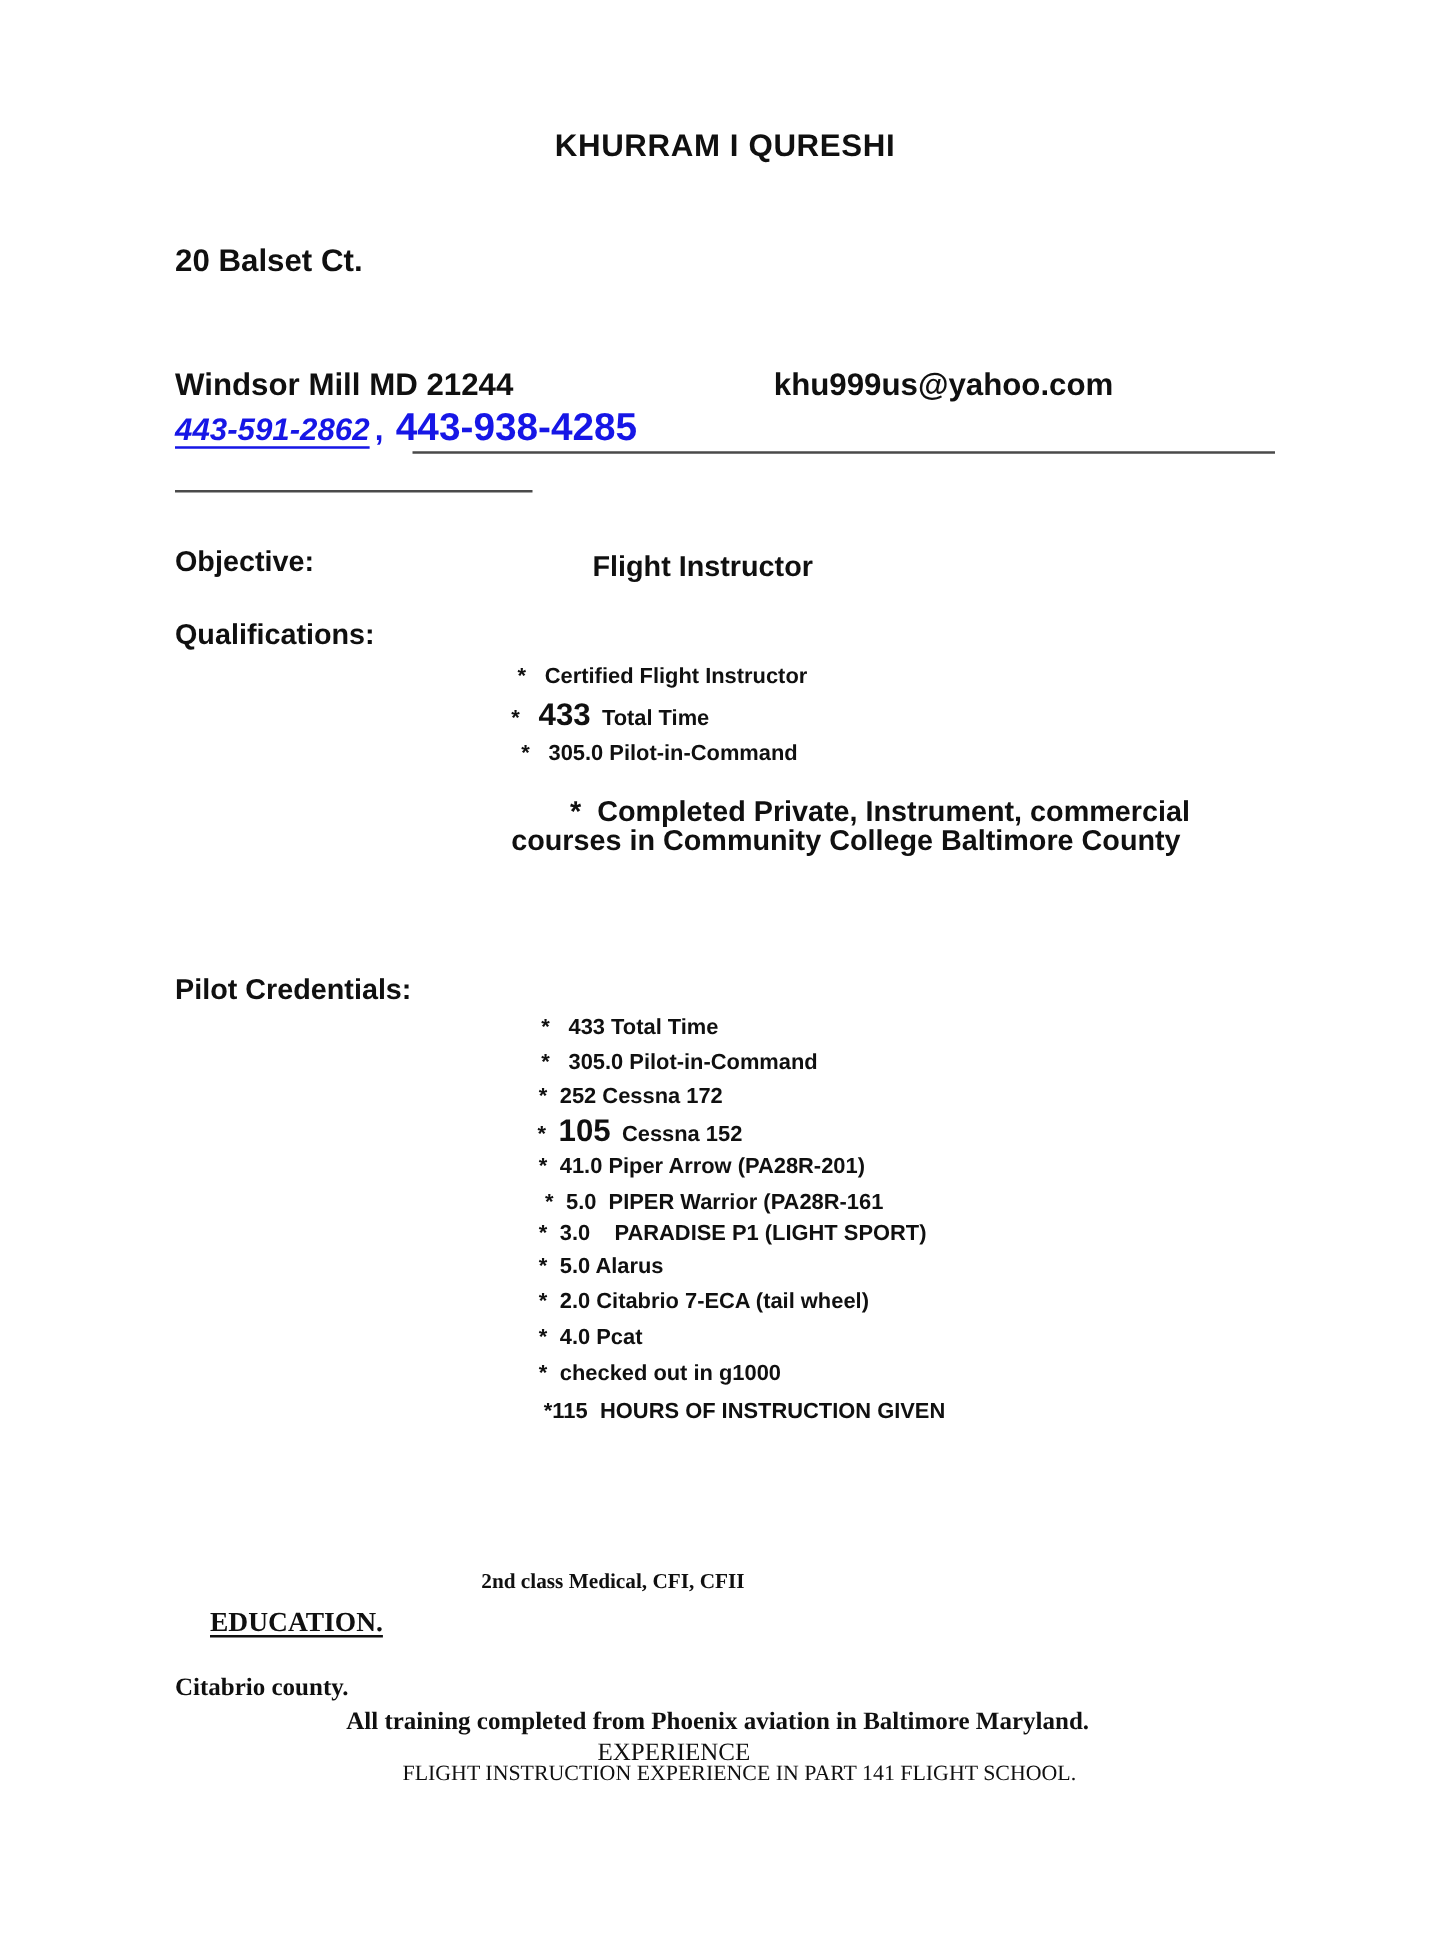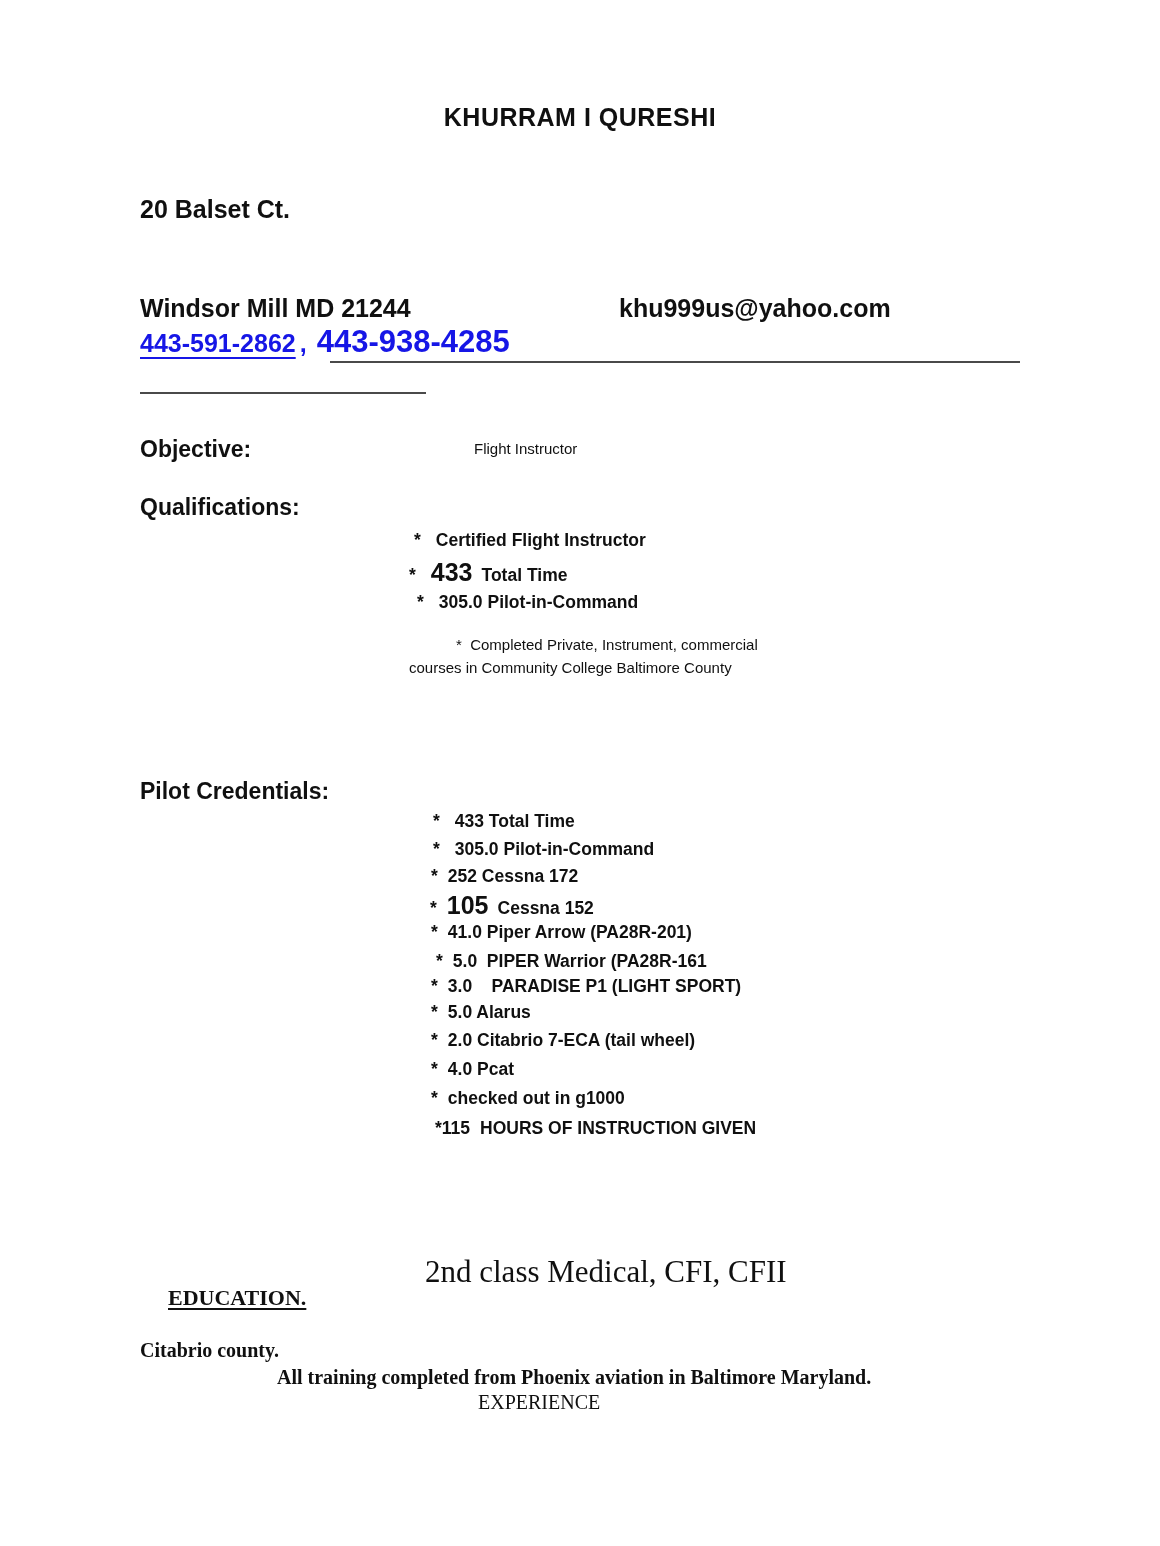--- a/index.html
+++ b/index.html
@@ -39,6 +39,7 @@
     text-decoration: underline;
     text-decoration-thickness: 2px;
     text-underline-offset: 5px;
+    font-style: italic;
   }
   .phone-sep {
     color: var(--link-blue);

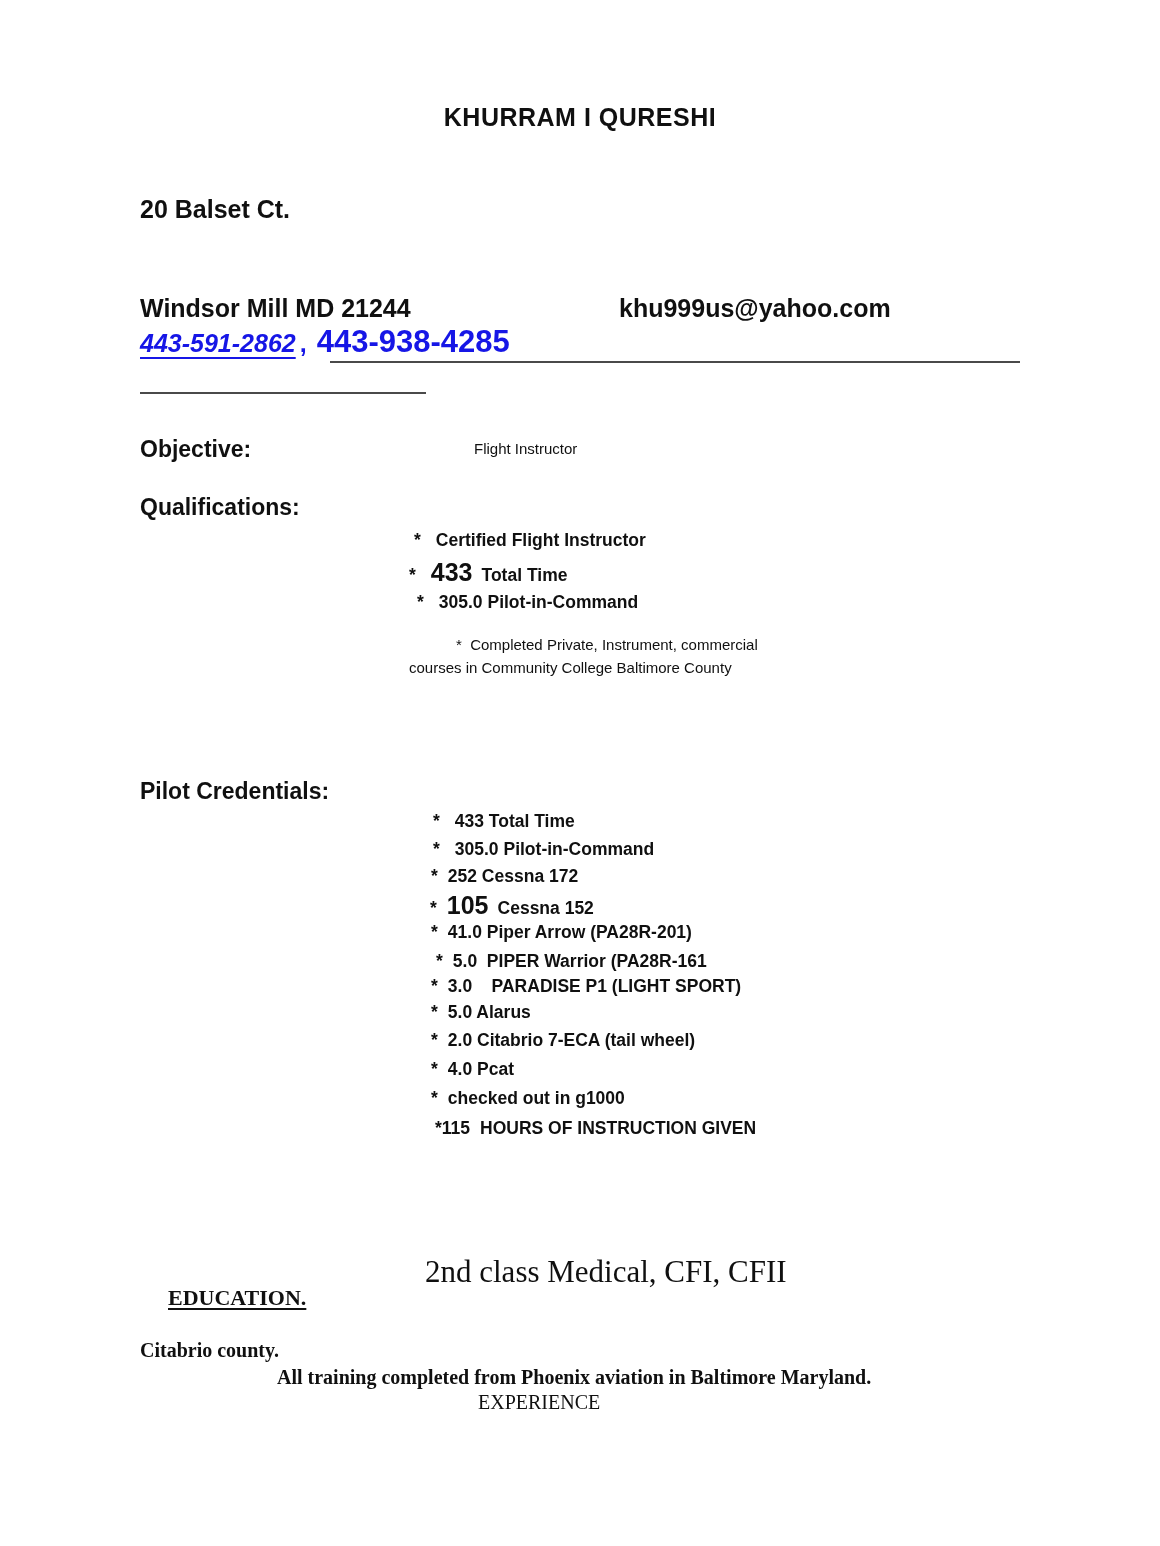--- a/index.html
+++ b/index.html
@@ -74,7 +74,7 @@
   .g2 .bullet { margin-right: 15px; }
   .big { font-size: 25px; margin-right: 9px; }
   .big:empty { display: none; }
-  .note { font-weight: 400; font-size: 15px; }
+  .note { font-weight: 700; font-size: 23px; }
 
   
   .serif  { font-family: "Liberation Serif", serif; }

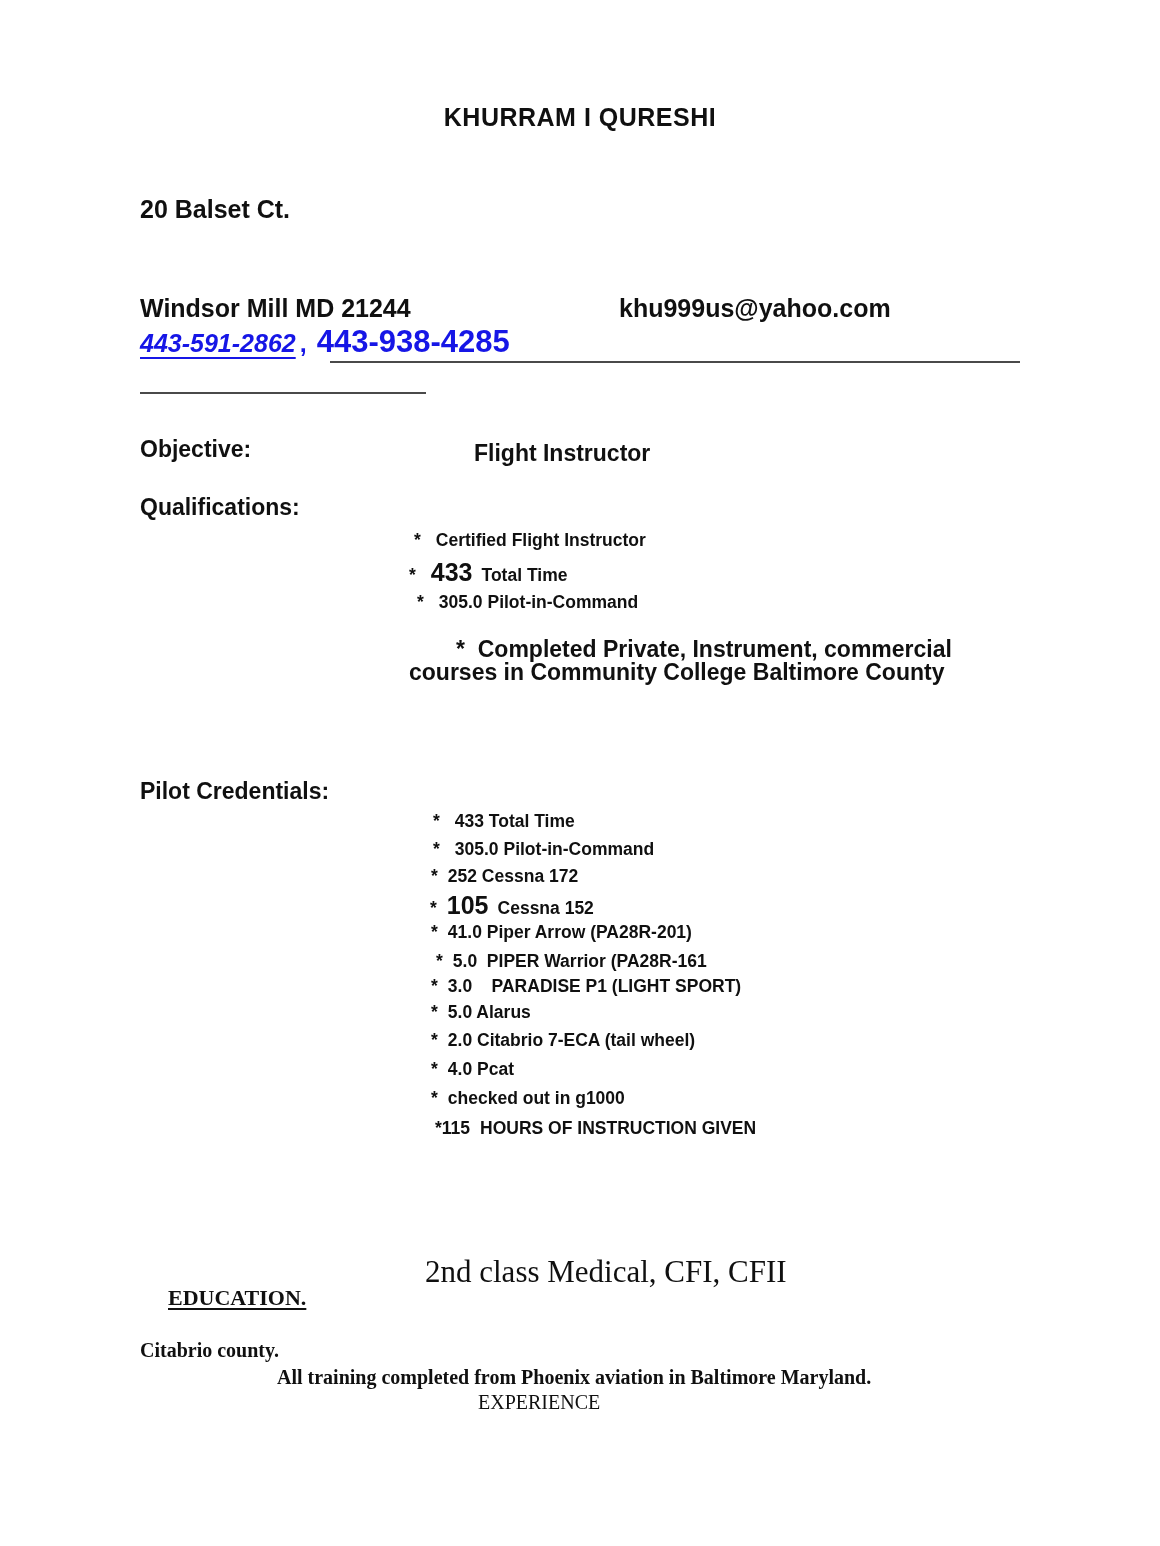--- a/index.html
+++ b/index.html
@@ -78,7 +78,7 @@
 
   
   .serif  { font-family: "Liberation Serif", serif; }
-  .medical { left: 385px; top: 1256px; font-size: 31px; font-weight: 400; margin-left: 40px; }
+  .medical { left: 385px; top: 1256px; font-size: 17px; font-weight: 700; }
   .edu-head {
     left: 132px; top: 1286px; font-size: 22px; font-weight: 700;
     text-decoration: underline;

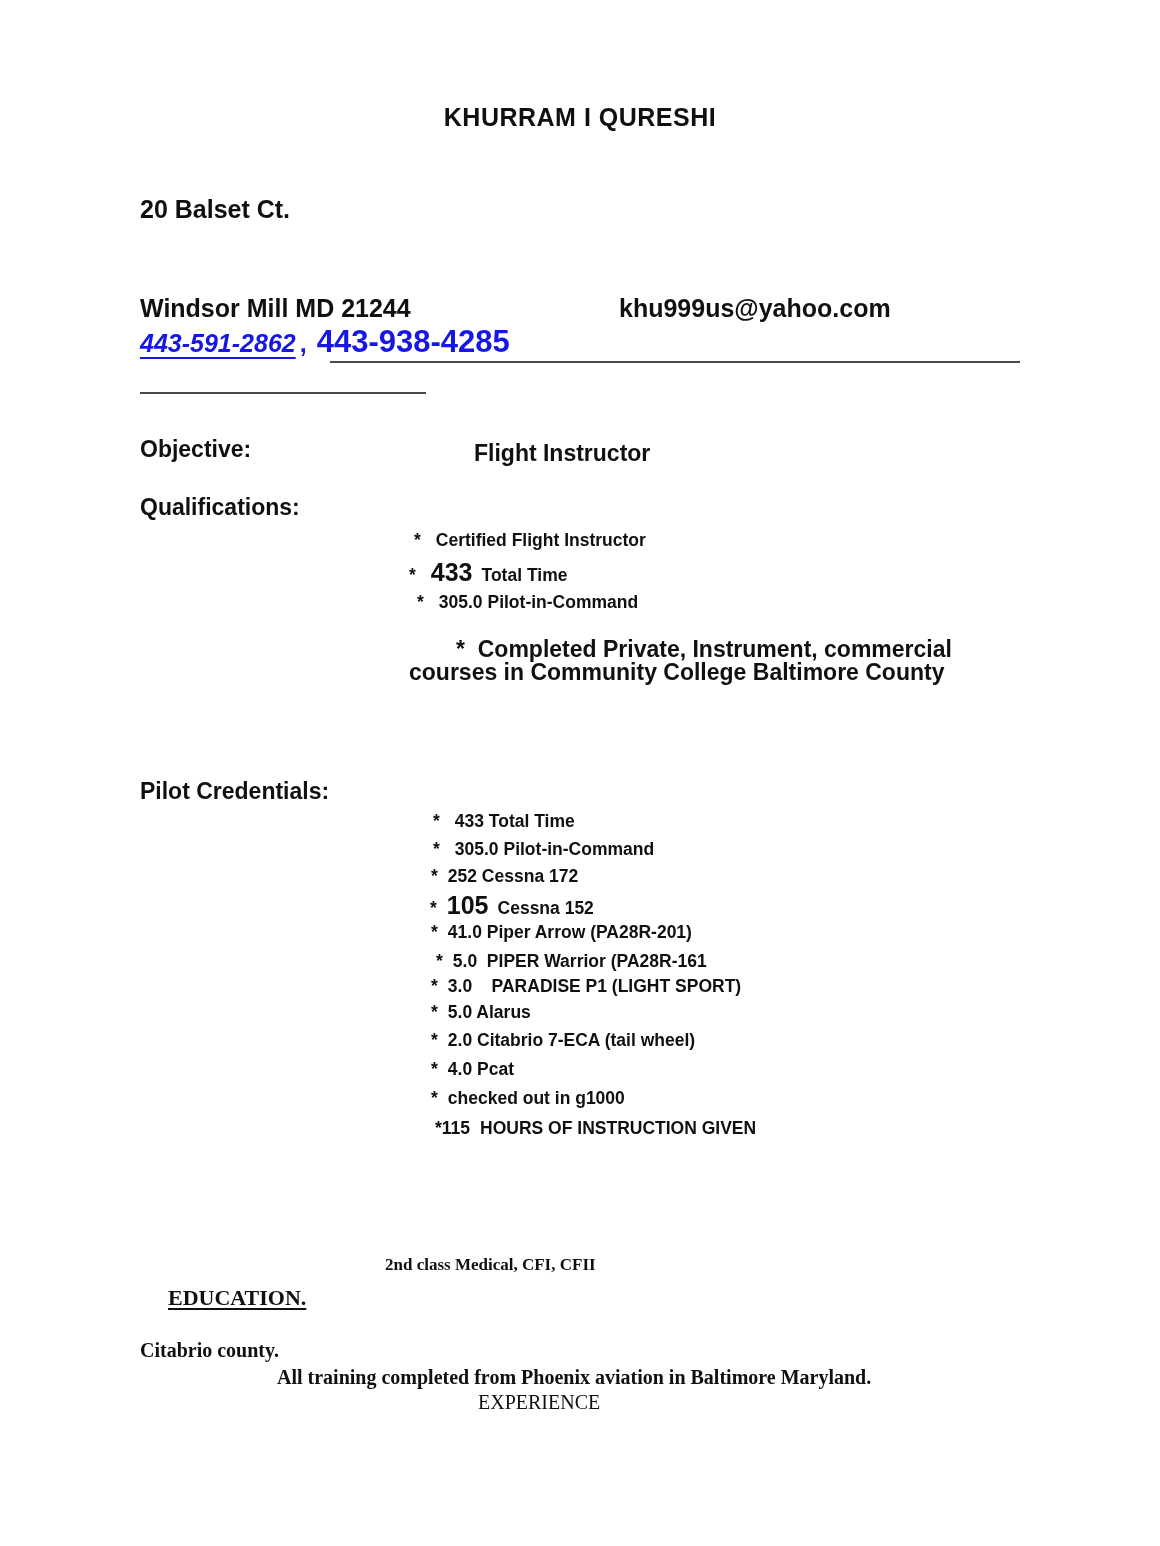--- a/index.html
+++ b/index.html
@@ -171,6 +171,7 @@
   <div class="t serif edu-body" style="left:140px;top:1340px">Citabrio county.</div>
   <div class="t serif edu-body" style="left:277px;top:1367px">All training completed from Phoenix aviation in Baltimore Maryland.</div>
   <div class="t serif exp-head">EXPERIENCE</div>
+  <div class="t serif exp-line">FLIGHT INSTRUCTION EXPERIENCE IN PART 141 FLIGHT SCHOOL.</div>
 
 </div>
 

